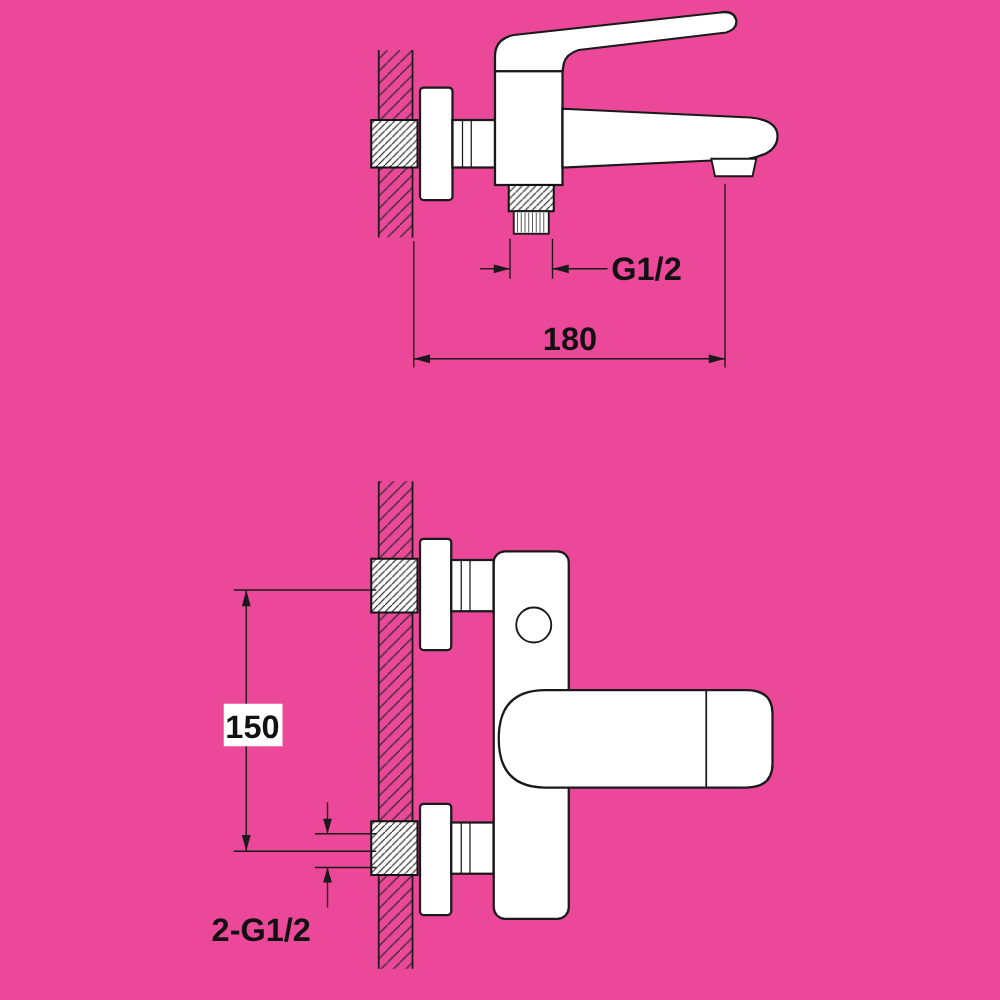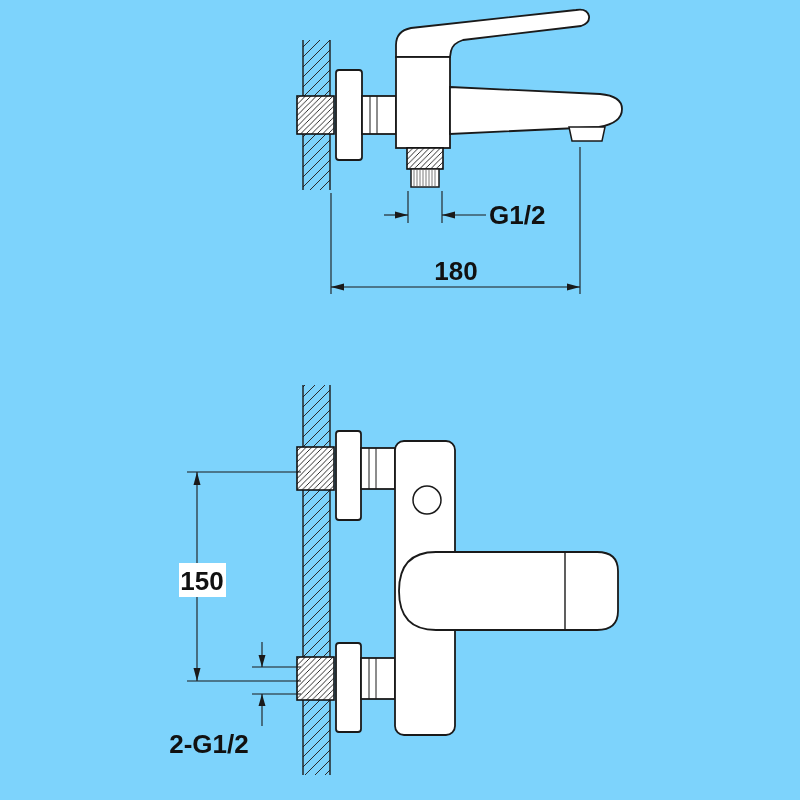--- a/index.html
+++ b/index.html
@@ -3,7 +3,7 @@
 <meta charset="utf-8">
 <style>
   html,body{margin:0;padding:0;background:#ffffff;width:800px;height:800px;overflow:hidden;}
-  .page{width:800px;height:800px;background:#7dd3fc;}
+  .page{width:800px;height:800px;background:#ec4899;}
   svg{display:block;}
   text.dim{font-family:"Liberation Sans","DejaVu Sans",sans-serif;font-weight:700;font-size:26px;fill:#111111;}
   .outline{fill:#ffffff;stroke:#1a1a1a;stroke-width:1.8;}

